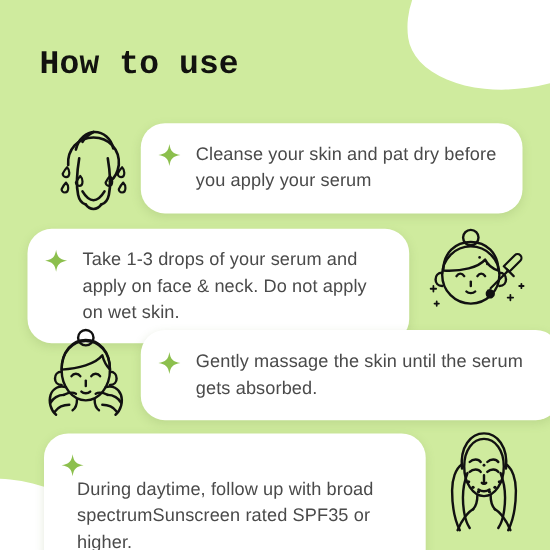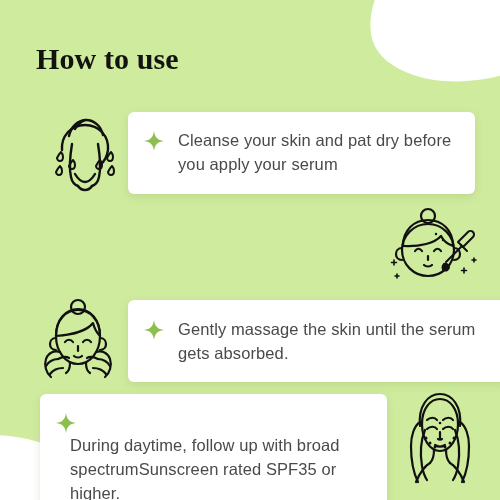--- a/index.html
+++ b/index.html
@@ -29,7 +29,7 @@
   
   .title{
     position:absolute;left:36px;top:44px;
-    font-family:Liberation Serif, serif;
+    font-family:Liberation Mono, monospace;
     font-weight:700;font-size:30px;letter-spacing:.1px;
     color:#12120f;line-height:1;
   }

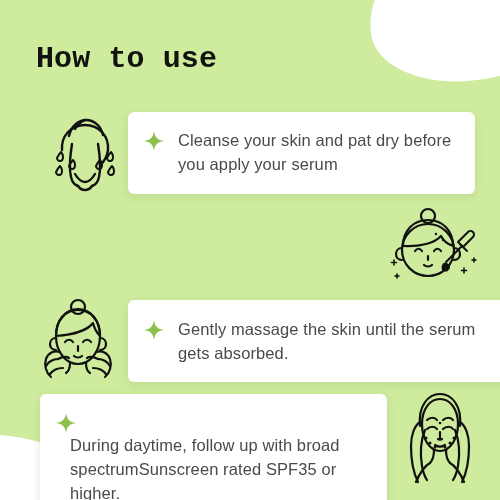--- a/index.html
+++ b/index.html
@@ -39,7 +39,7 @@
 
   
   .card{
-    position:absolute;background:#ffffff;border-radius:6px;
+    position:absolute;background:#ffffff;border-radius:22px;
     box-shadow:0 3px 9px rgba(120,150,80,.20);
     box-sizing:border-box;
     display:flex;align-items:flex-start;

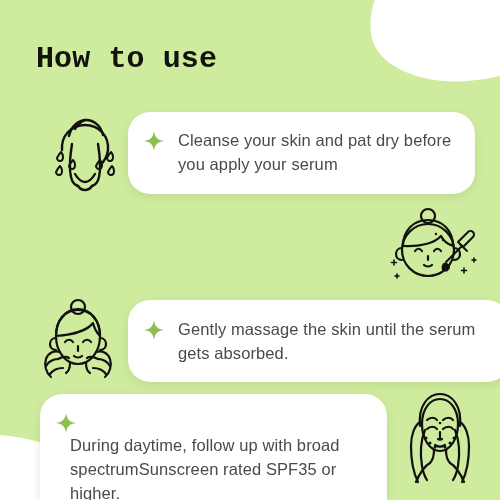--- a/index.html
+++ b/index.html
@@ -108,6 +108,14 @@
     <span class="ctext">Cleanse your skin and pat dry before you apply your serum</span>
   </div>
 
+  <div class="card" id="card-2">
+    <span class="spark">
+      <svg width="20" height="20" viewBox="0 0 20 20">
+        <path d="M10 0 C11 6.6 13.4 9 20 10 C13.4 11 11 13.4 10 20 C9 13.4 6.6 11 0 10 C6.6 9 9 6.6 10 0 Z" fill="#8cbf4d"></path>
+      </svg>
+    </span>
+    <span class="ctext">Take 1-3 drops of your serum and apply on face &amp; neck. Do not apply on wet skin.</span>
+  </div>
 
   <div class="illus" id="illus-2">
     <svg width="96" height="86" viewBox="0 0 96 86" fill="none" stroke="#111" stroke-width="2.2" stroke-linecap="round" stroke-linejoin="round">

